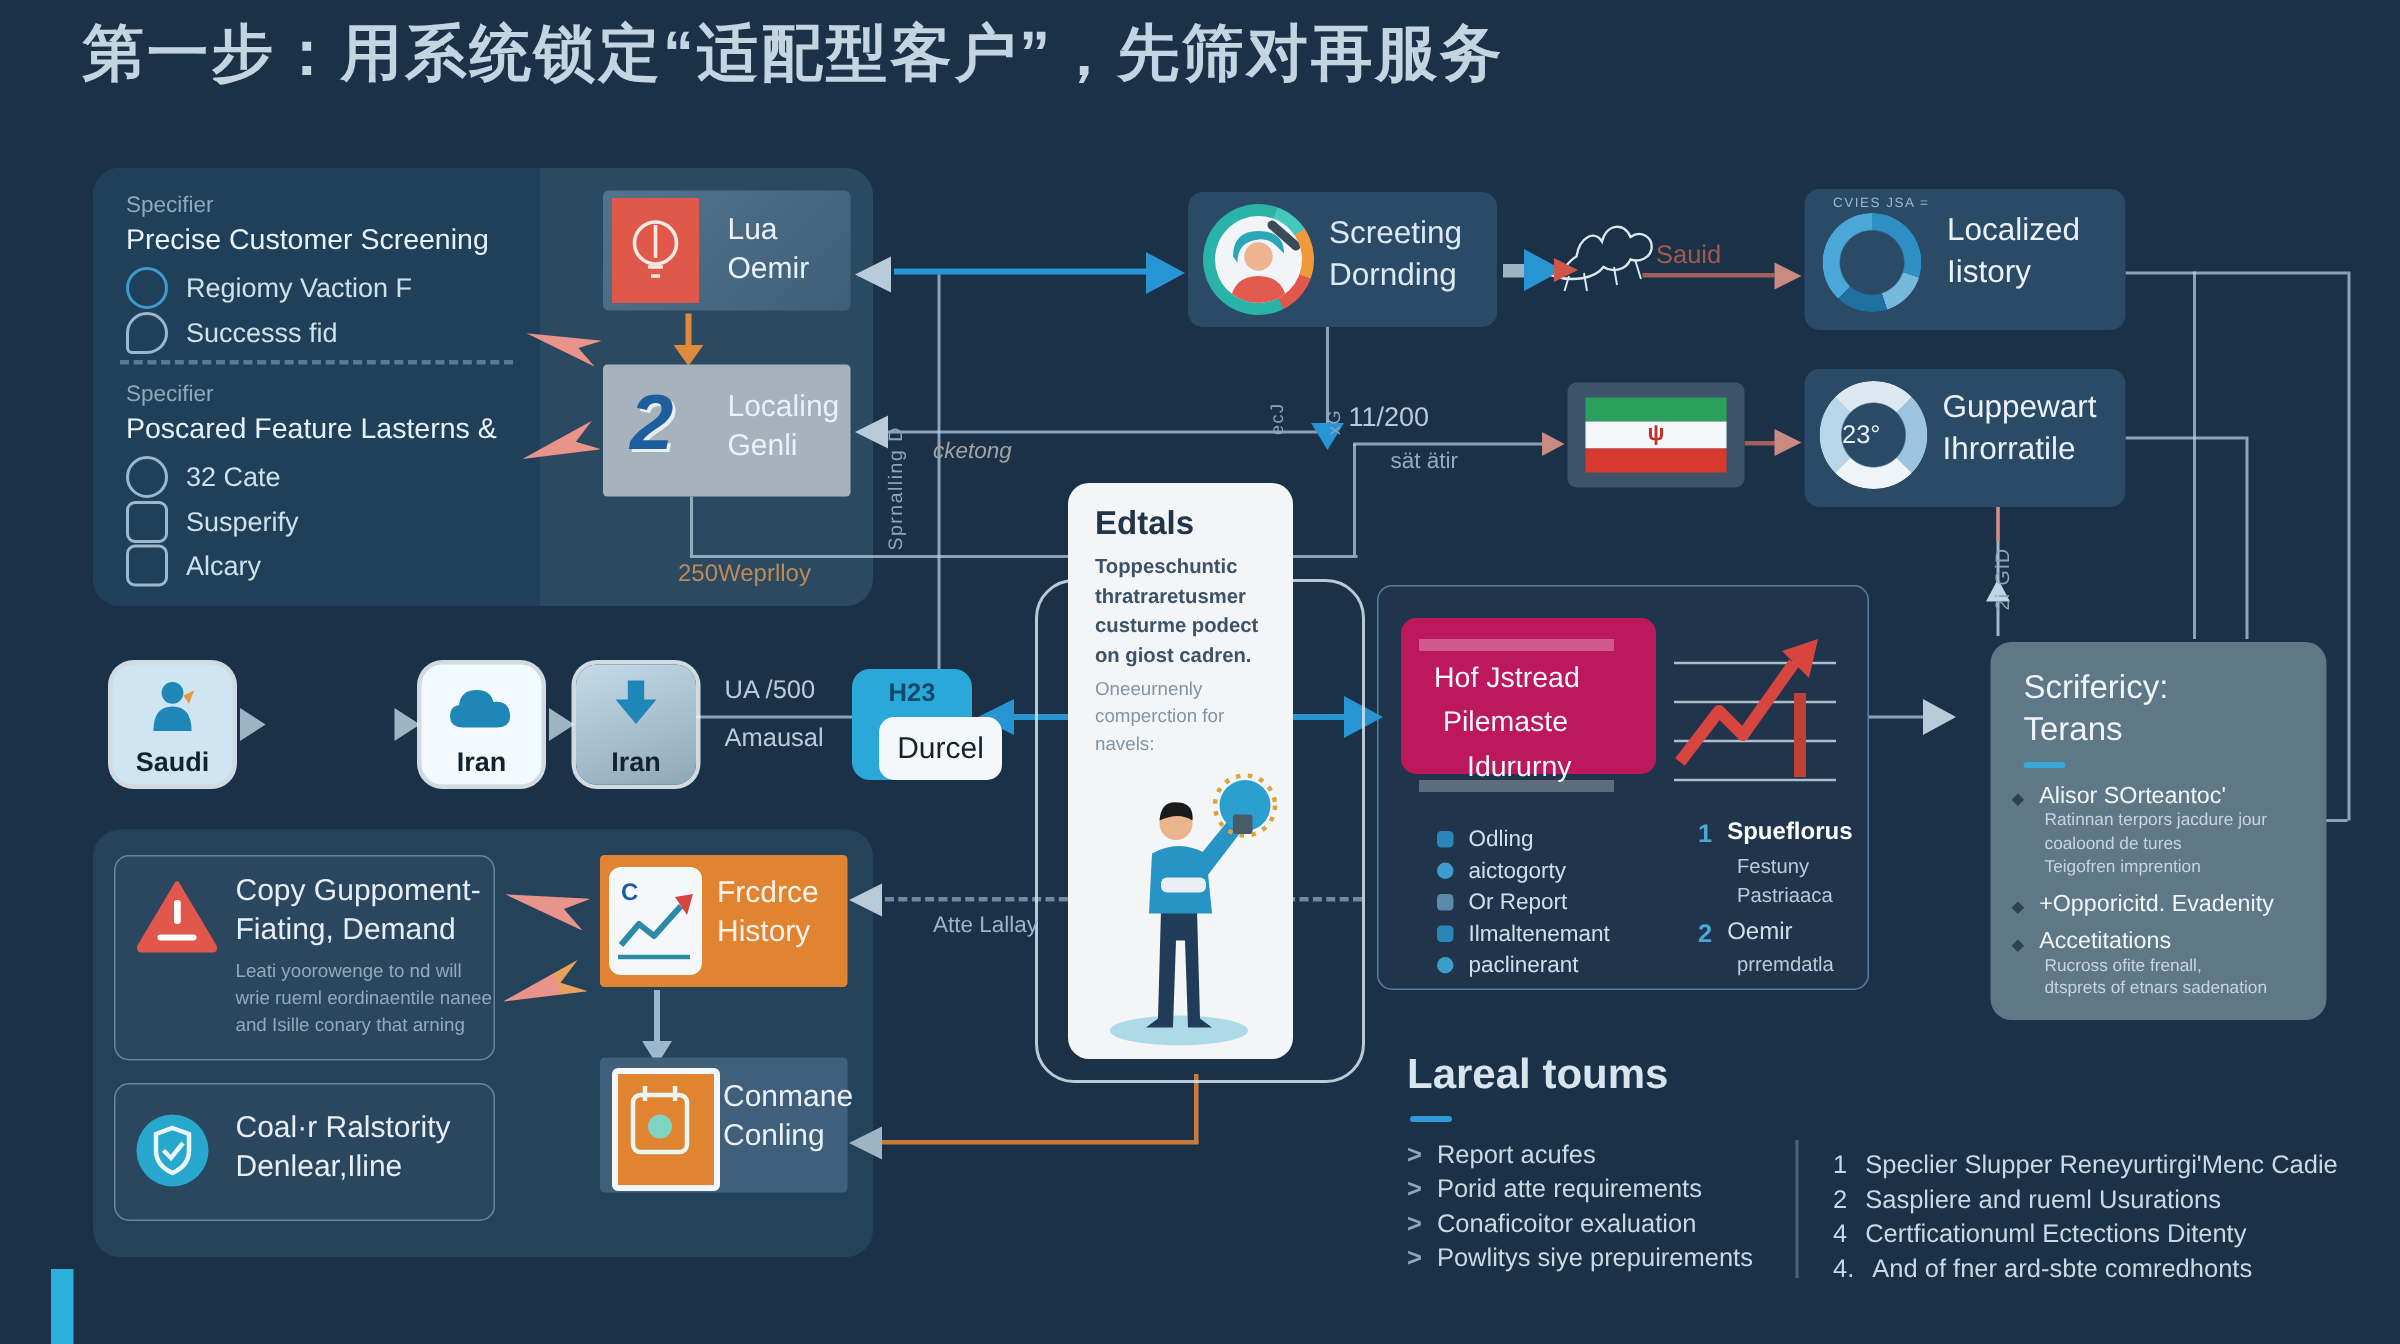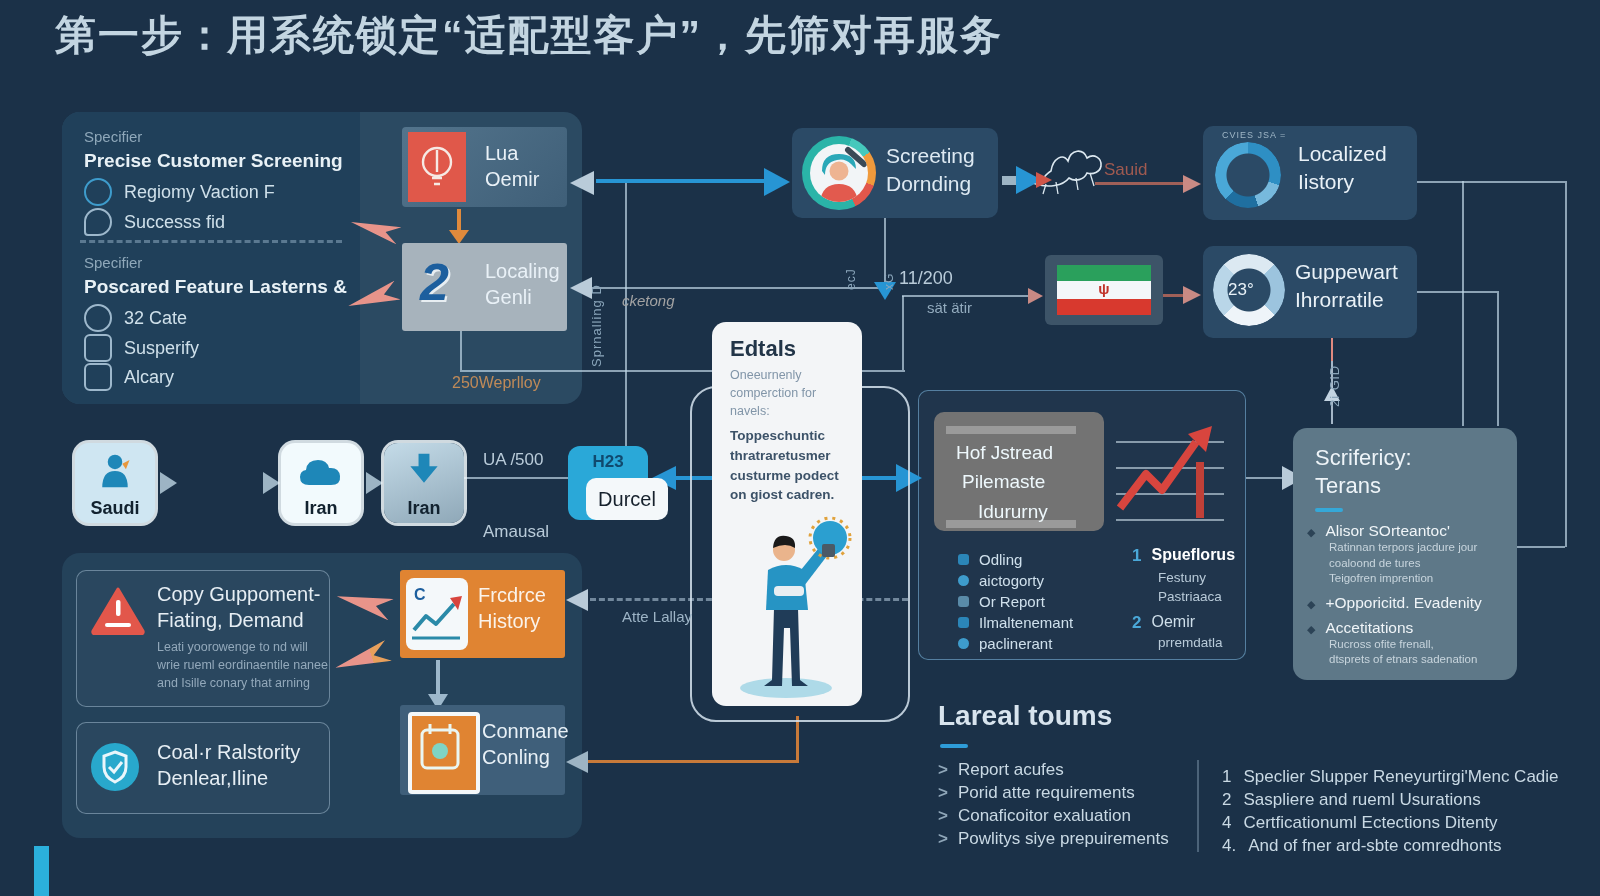--- a/index.html
+++ b/index.html
@@ -12,7 +12,7 @@
   .vtext{position:absolute;transform:rotate(-90deg);transform-origin:left bottom;font-size:13px;color:#8ba6bb;letter-spacing:1px;white-space:nowrap;z-index:2;}
   .boxlabel{font-size:20px;color:#e9f1f7;line-height:1.32;font-weight:500;}
   .kicker{font-size:15px;color:#8fa8ba;}
-  .h1{font-size:19px;color:#e8f1f6;font-weight:700;}
+  .h1{font-size:19px;color:#e8f1f6;font-weight:400;}
   .li-row{position:absolute;display:flex;align-items:center;gap:12px;font-size:18px;color:#cfe0ea;}
   .li-ic{width:24px;height:24px;border:2px solid #9db8cc;border-radius:6px;flex:0 0 auto;}
   .li-ic.round{border-radius:50%;border-color:#3e9ccc;}

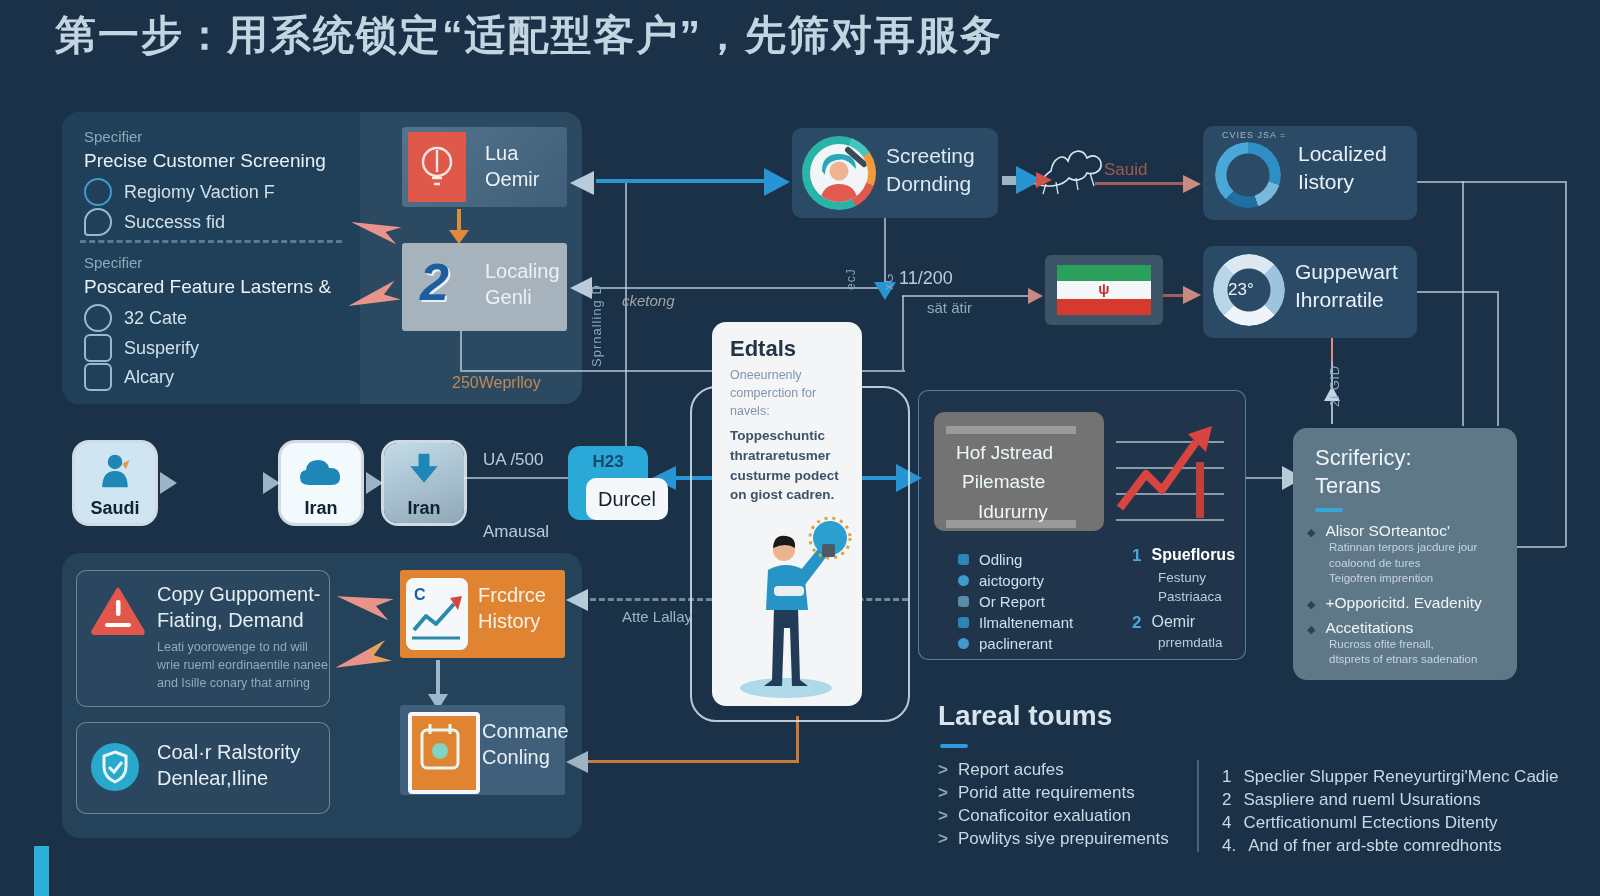--- a/index.html
+++ b/index.html
@@ -217,8 +217,8 @@
   <div class="a z2" style="left:690px;top:386px;width:216px;height:332px;border:2px solid rgba(214,228,240,.85);border-radius:26px;"></div>
   <div class="a z3" style="left:712px;top:322px;width:150px;height:384px;background:#f3f5f7;border-radius:14px;">
     <div style="margin:14px 0 0 18px;font-size:22px;font-weight:800;color:#223548;">Edtals</div>
+    <div style="margin:6px 16px 0 18px;font-size:13.5px;font-weight:600;color:#3c5268;line-height:1.45;word-break:break-word;">Toppeschuntic thratraretusmer custurme podect on giost cadren.</div>
     <div style="margin:4px 16px 0 18px;font-size:12.5px;color:#8195a8;line-height:1.45;">Oneeurnenly comperction for navels:</div>
-    <div style="margin:6px 16px 0 18px;font-size:13.5px;font-weight:600;color:#3c5268;line-height:1.45;word-break:break-word;">Toppeschuntic thratraretusmer custurme podect on giost cadren.</div>
     <div style="position:absolute;left:4px;bottom:2px;">
       <svg width="142" height="196" viewBox="0 0 142 196">
         <ellipse cx="70" cy="184" rx="46" ry="10" fill="#aedae8"></ellipse>

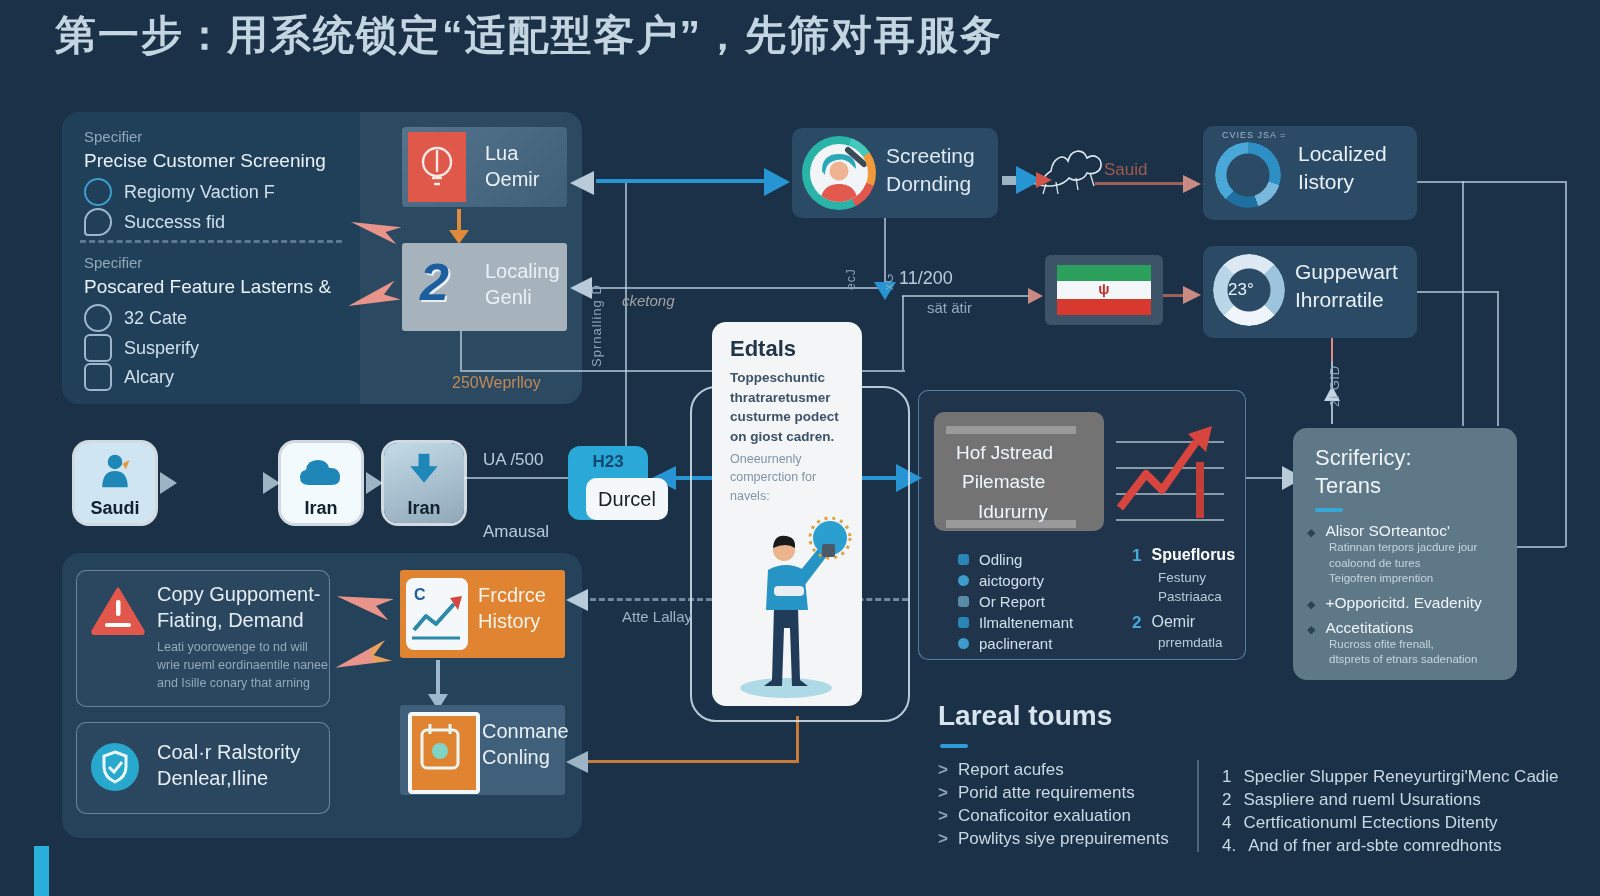--- a/index.html
+++ b/index.html
@@ -244,7 +244,7 @@
   <div class="a" style="left:622px;top:608px;font-size:15px;color:#9db4c6;z-index:2;">Atte Lallay</div>
 
   <div class="a" style="left:918px;top:390px;width:326px;height:268px;border:1.5px solid rgba(130,190,230,.55);border-radius:10px;background:rgba(255,255,255,.025);z-index:1;"></div>
-  <div class="a z2" style="left:934px;top:412px;width:170px;height:119px;background:#737373;border-radius:10px;">
+  <div class="a z2" style="left:934px;top:412px;width:170px;height:104px;background:#be185d;border-radius:10px;">
     <div style="position:absolute;left:12px;top:14px;width:130px;height:8px;background:rgba(255,255,255,.28);"></div>
     <div style="position:absolute;left:12px;top:108px;width:130px;height:8px;background:rgba(255,255,255,.28);"></div>
     <div style="position:absolute;left:22px;top:26px;font-size:19px;color:#eef8fc;line-height:1.55;">

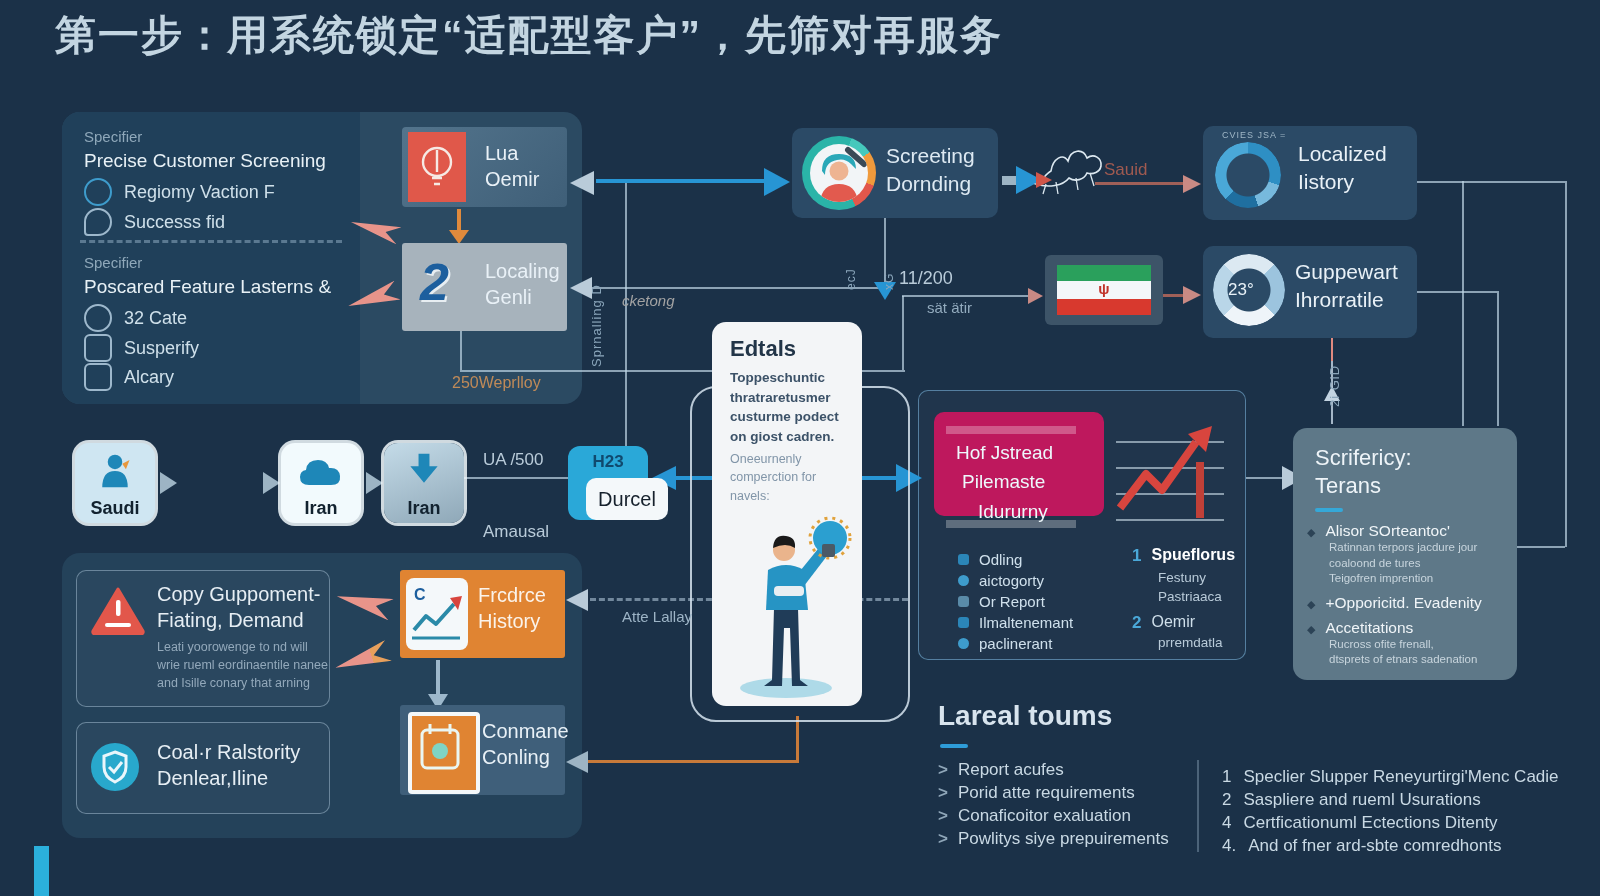--- a/index.html
+++ b/index.html
@@ -307,7 +307,7 @@
   <div class="hl" style="left:1246px;top:477px;width:38px;"></div>
   <div class="tri" style="left:1282px;top:466px;border-top:12px solid transparent;border-bottom:12px solid transparent;border-left:22px solid #b9cbd9;"></div>
 
-  <div class="a z2" style="left:1293px;top:428px;width:224px;height:252px;background:#5e7888;border-radius:14px;">
+  <div class="a z2" style="left:1327px;top:428px;width:224px;height:252px;background:#5e7888;border-radius:14px;">
     <div style="margin:16px 0 0 22px;font-size:22px;color:#eef4f8;line-height:1.28;">
       <div>Scrifericy:</div>
       <div>Terans</div>

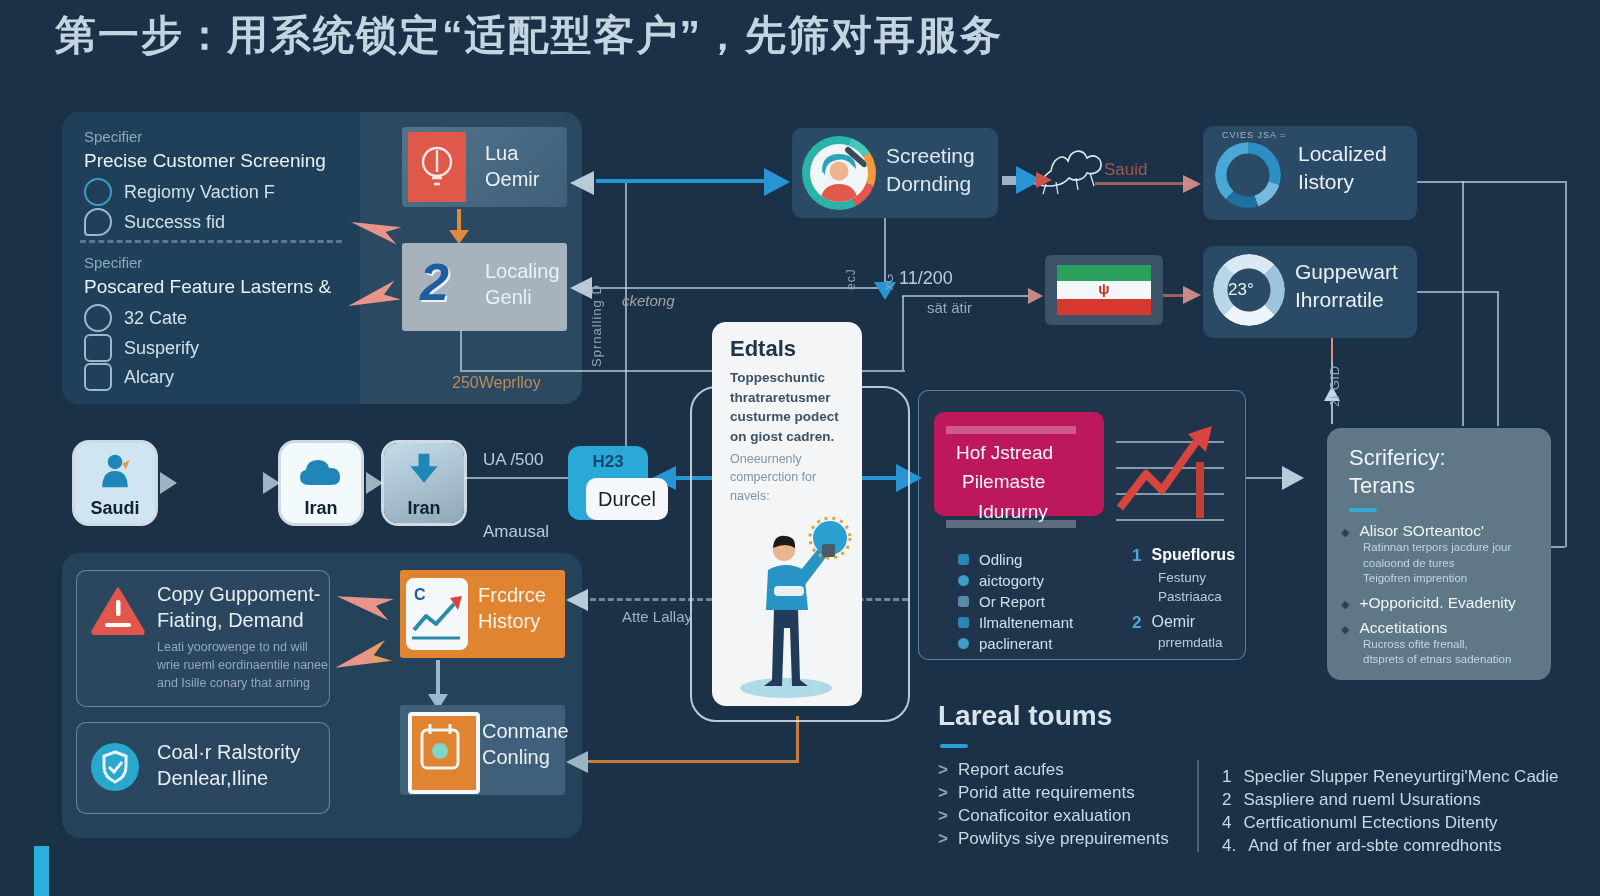--- a/index.html
+++ b/index.html
@@ -204,7 +204,7 @@
 
   <div class="hl" style="left:464px;top:477px;width:104px;"></div>
   <div class="a" style="left:483px;top:450px;font-size:17px;color:#b9cbd9;z-index:2;">UA /500</div>
-  <div class="a" style="left:483px;top:482px;font-size:17px;color:#b9cbd9;z-index:2;margin-top:40px;">Amausal</div>
+  <div class="a" style="left:483px;top:482px;font-size:17px;color:#b9cbd9;z-index:2;">Amausal</div>
   <div class="a z2" style="left:568px;top:446px;width:80px;height:74px;background:#2aa8d8;border-radius:12px;">
     <div style="text-align:center;margin-top:6px;font-size:17px;font-weight:700;color:#10496e;">H23</div>
   </div>

